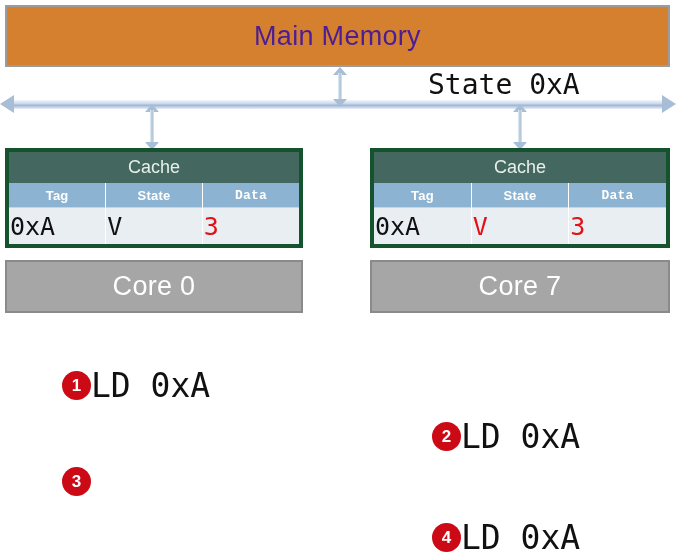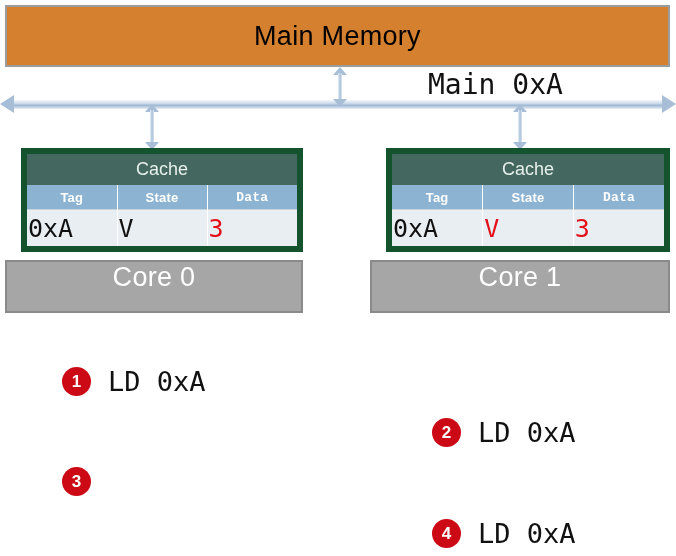--- a/index.html
+++ b/index.html
@@ -22,7 +22,7 @@
     border: 2px solid #9C9C9C;
     box-sizing: border-box;
     display: flex; align-items: center; justify-content: center;
-    color: #000000;
+    color: #4c1d95;
     font-size: 27px;
     letter-spacing: 0.3px;
   }

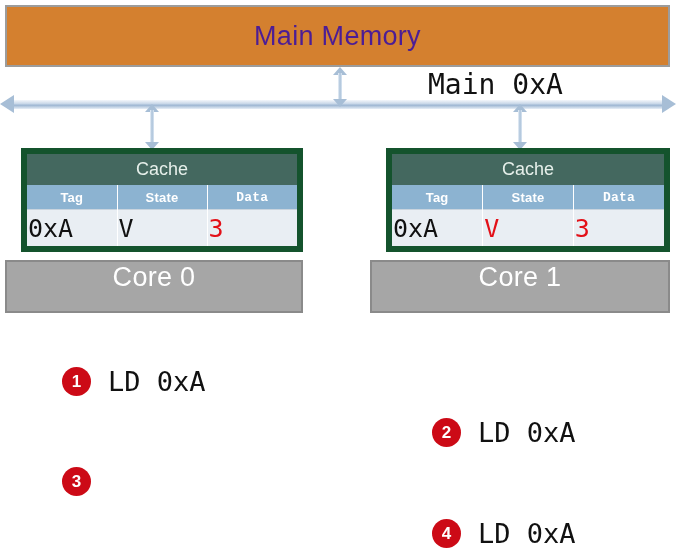--- a/index.html
+++ b/index.html
@@ -155,7 +155,7 @@
     <span>Main Memory</span>
   </div>
 
-  <div class="bus-label">Main 0xA</div>
+  <div class="bus-label">State 0xA</div>
 
   <div class="bus-line"></div>
   <div class="bus-head left"></div>

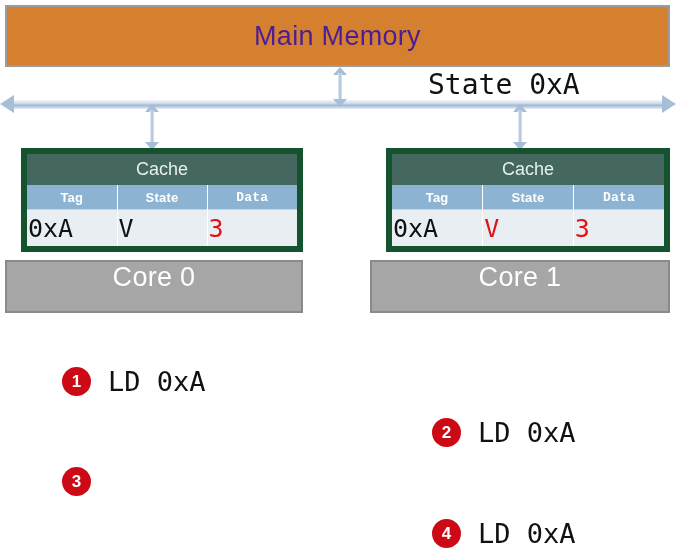--- a/index.html
+++ b/index.html
@@ -67,8 +67,8 @@
   .cluster.right { left: 370px; width: 300px; }
 
   .cache {
-    position: absolute; top: 148px; left: 16px; right: 0;
-    border: 6px solid #14532d;
+    position: absolute; top: 148px; left: 0; right: 0;
+    border: 4px solid #14532d;
     box-sizing: border-box;
     background: #FFFFFF;
   }

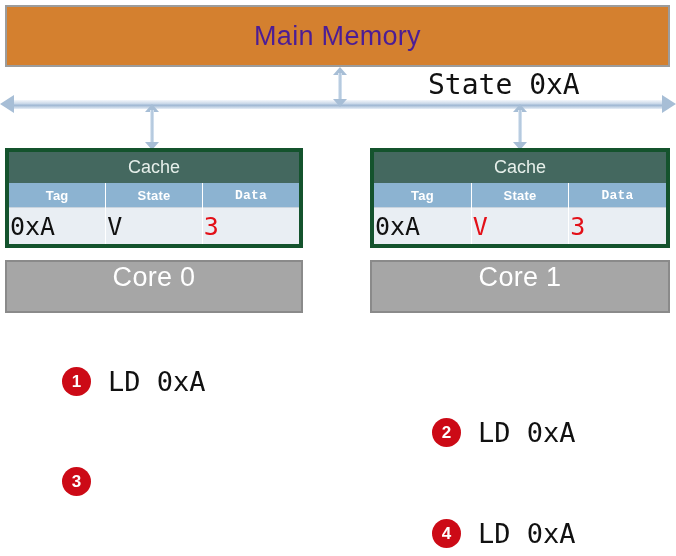--- a/index.html
+++ b/index.html
@@ -111,7 +111,7 @@
     background: #A6A6A6;
     border: 2px solid #8A8A8A;
     box-sizing: border-box;
-    display: flex; justify-content: center;
+    display: flex; align-items: center; justify-content: center;
     color: #FFFFFF;
     font-size: 27px;
     letter-spacing: 0.3px;

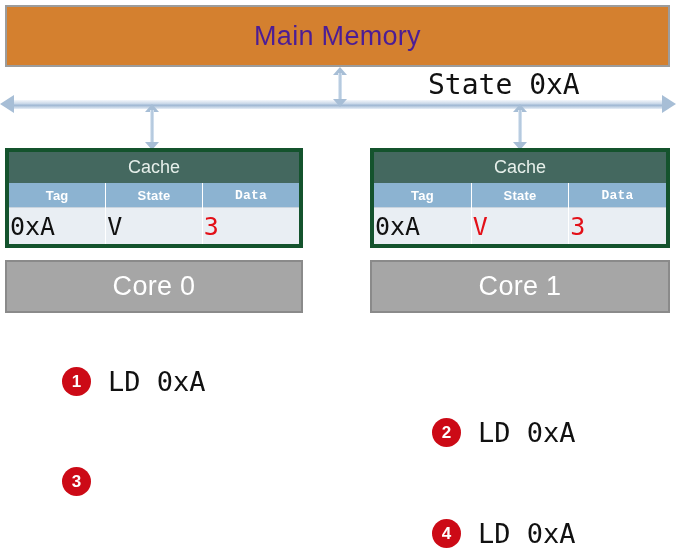--- a/index.html
+++ b/index.html
@@ -223,7 +223,7 @@
       </table>
     </div>
     <div class="core">
-      <span>Core 1</span>
+      <span>Core 7</span>
     </div>
   </div>
 

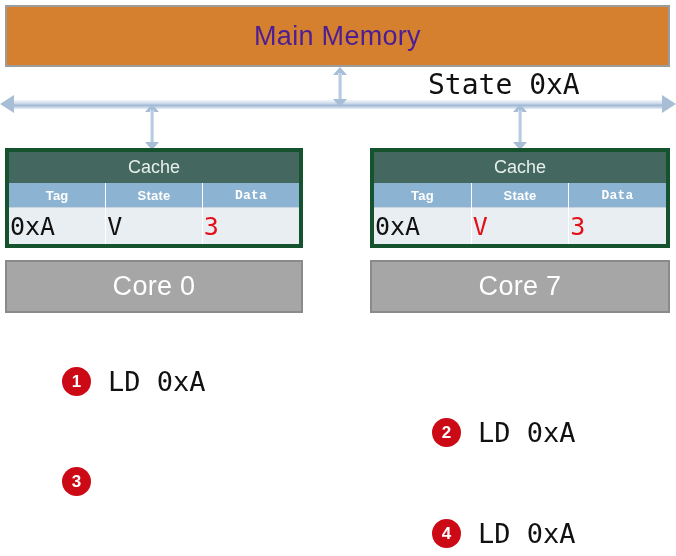--- a/index.html
+++ b/index.html
@@ -139,9 +139,8 @@
     flex: 0 0 auto;
   }
   .step-text {
-    margin-left: 17px;
     font-family: "DejaVu Sans Mono", "Liberation Mono", monospace;
-    font-size: 27px;
+    font-size: 33px;
     color: #111111;
     white-space: nowrap;
   }

